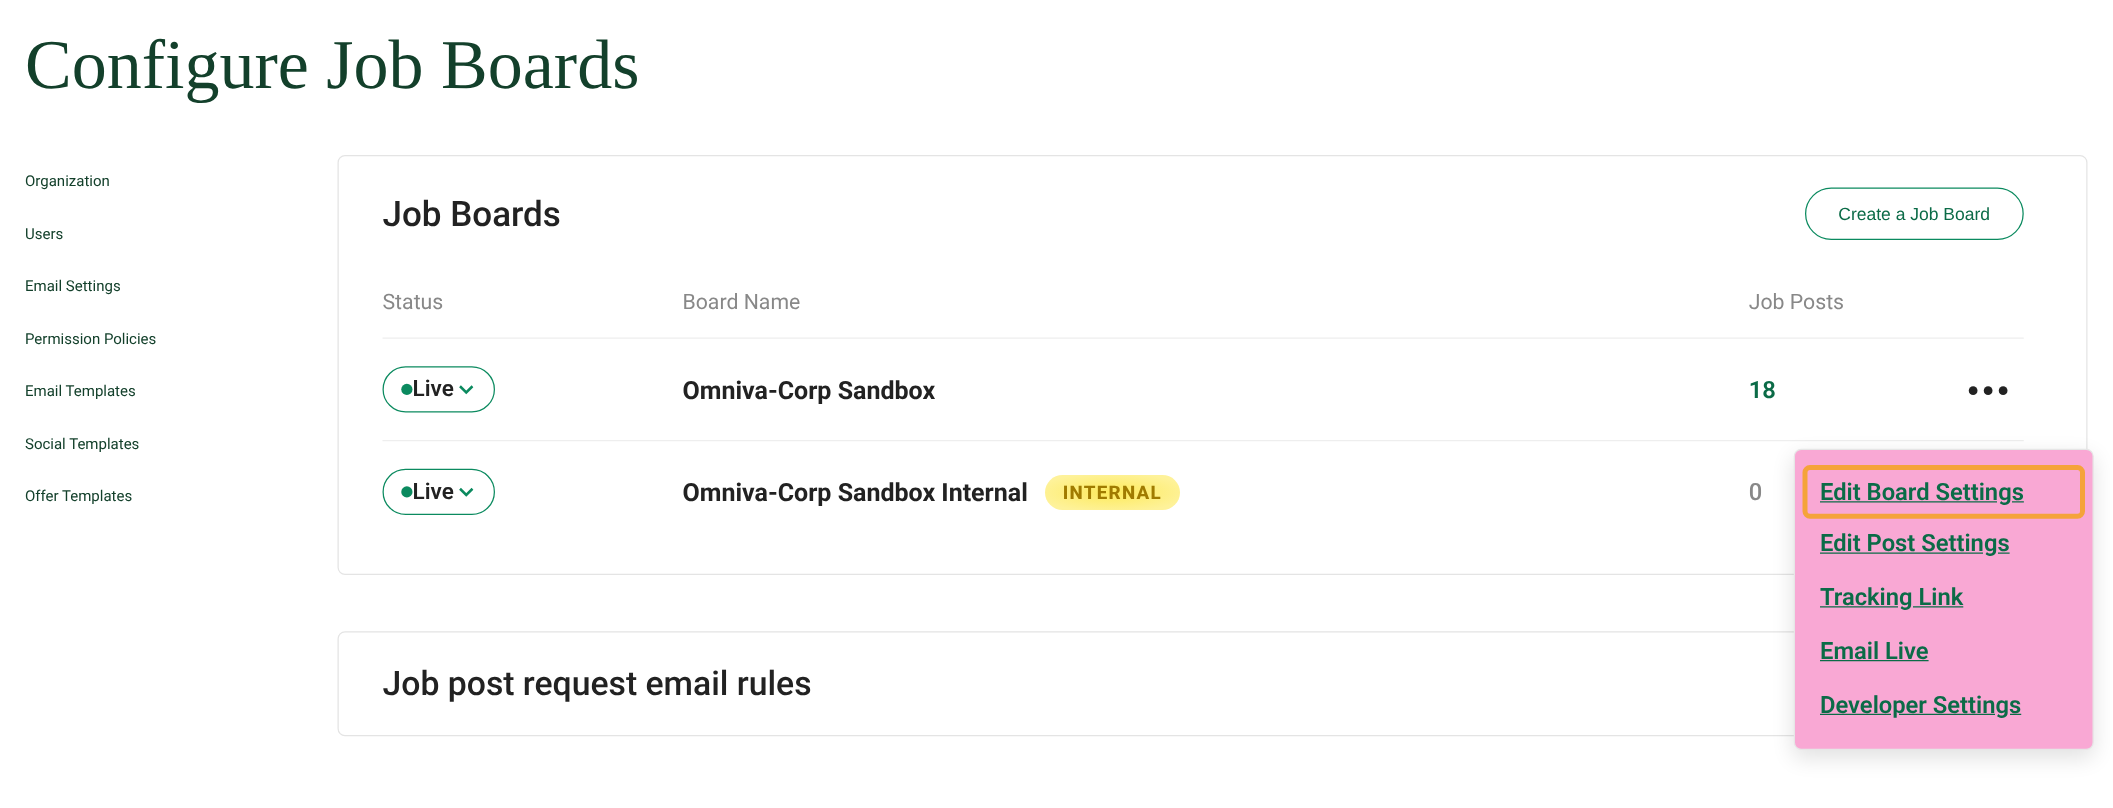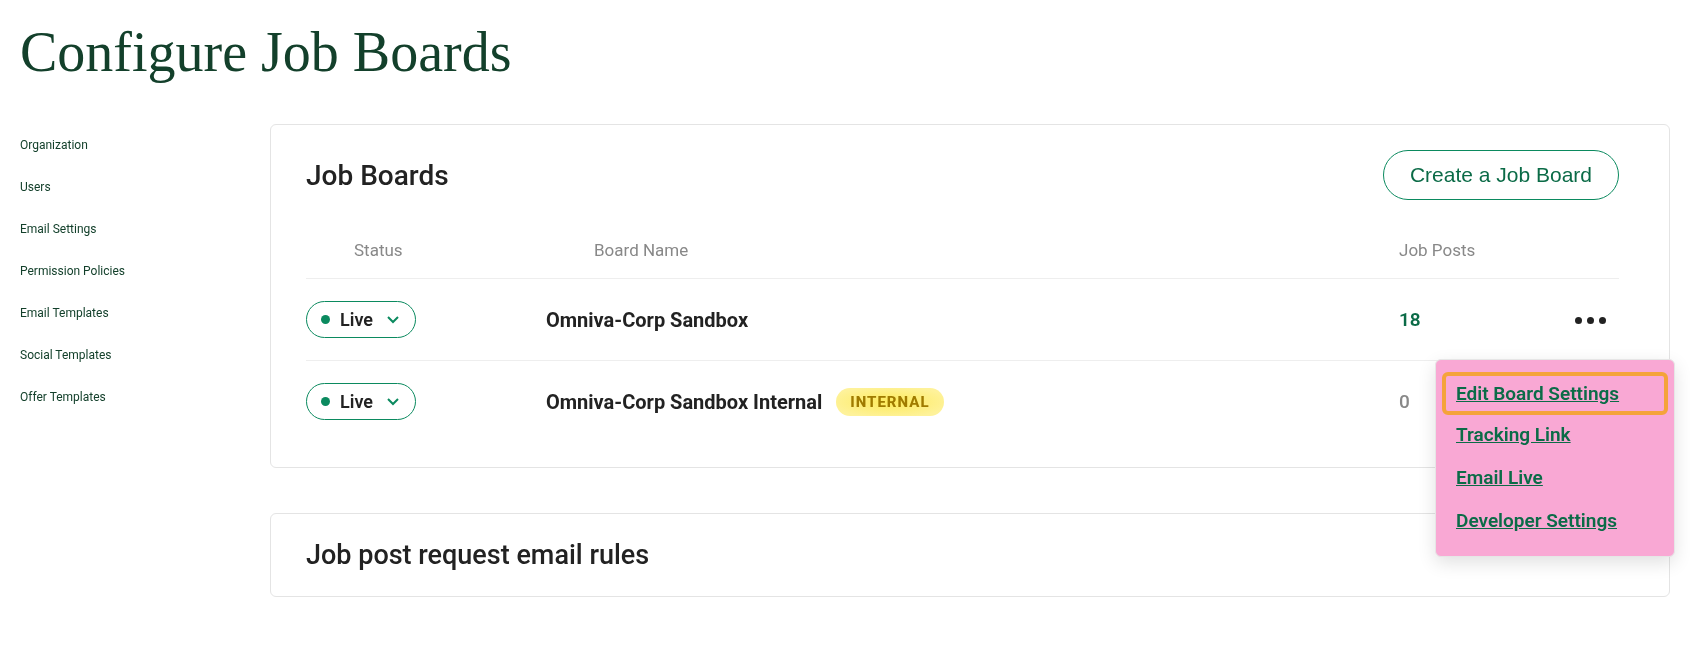--- a/index.html
+++ b/index.html
@@ -61,7 +61,7 @@
     background: #fff;
     border-radius: 999px;
     padding: 12px 26px;
-    font-size: 21px;
+    font-size: 14px;
     font-weight: 500;
     cursor: pointer;
   }

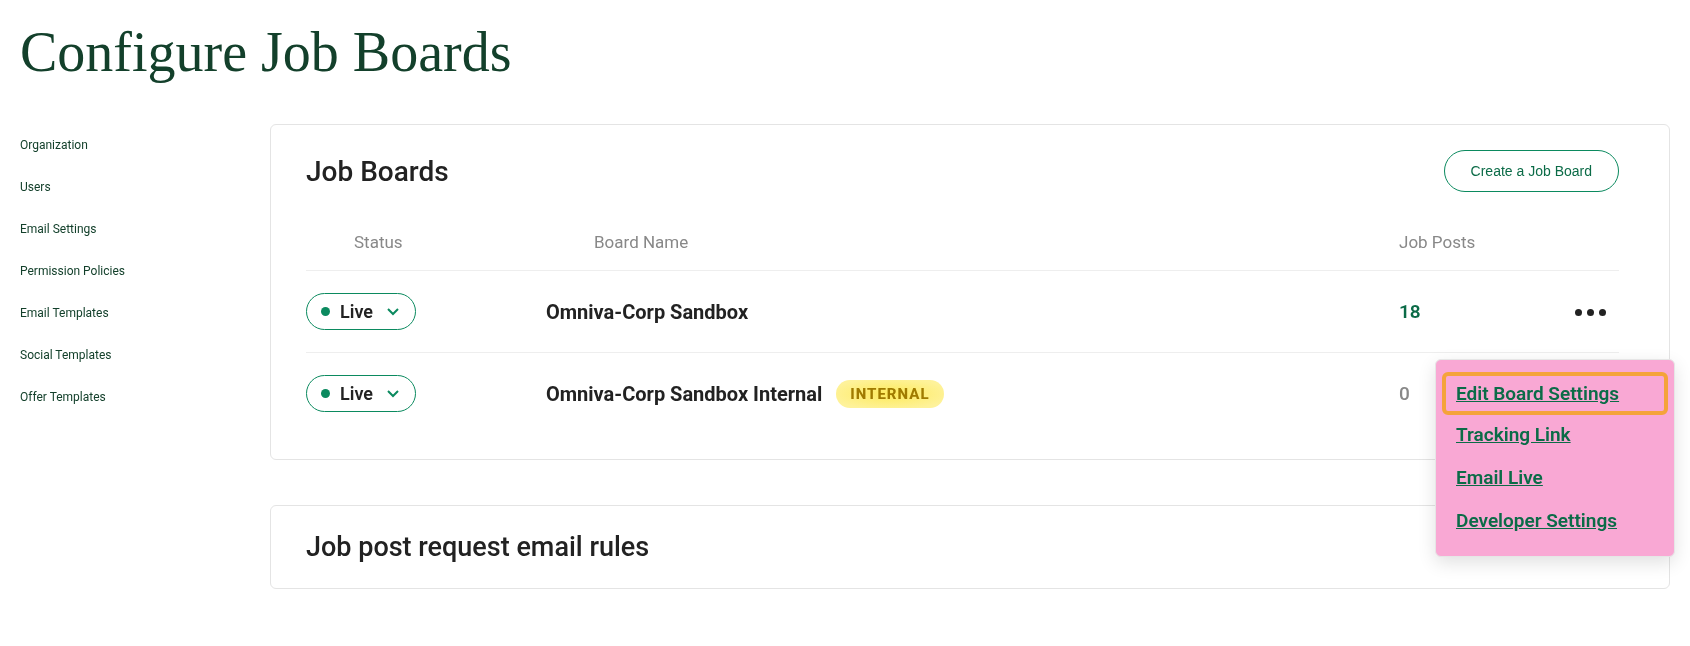--- a/index.html
+++ b/index.html
@@ -70,7 +70,6 @@
     font-size: 17px;
     color: #888;
     padding-bottom: 18px;
-    margin-left: 48px;
   }
   .col-status { width: 240px; }
   .col-name   { flex: 1; }

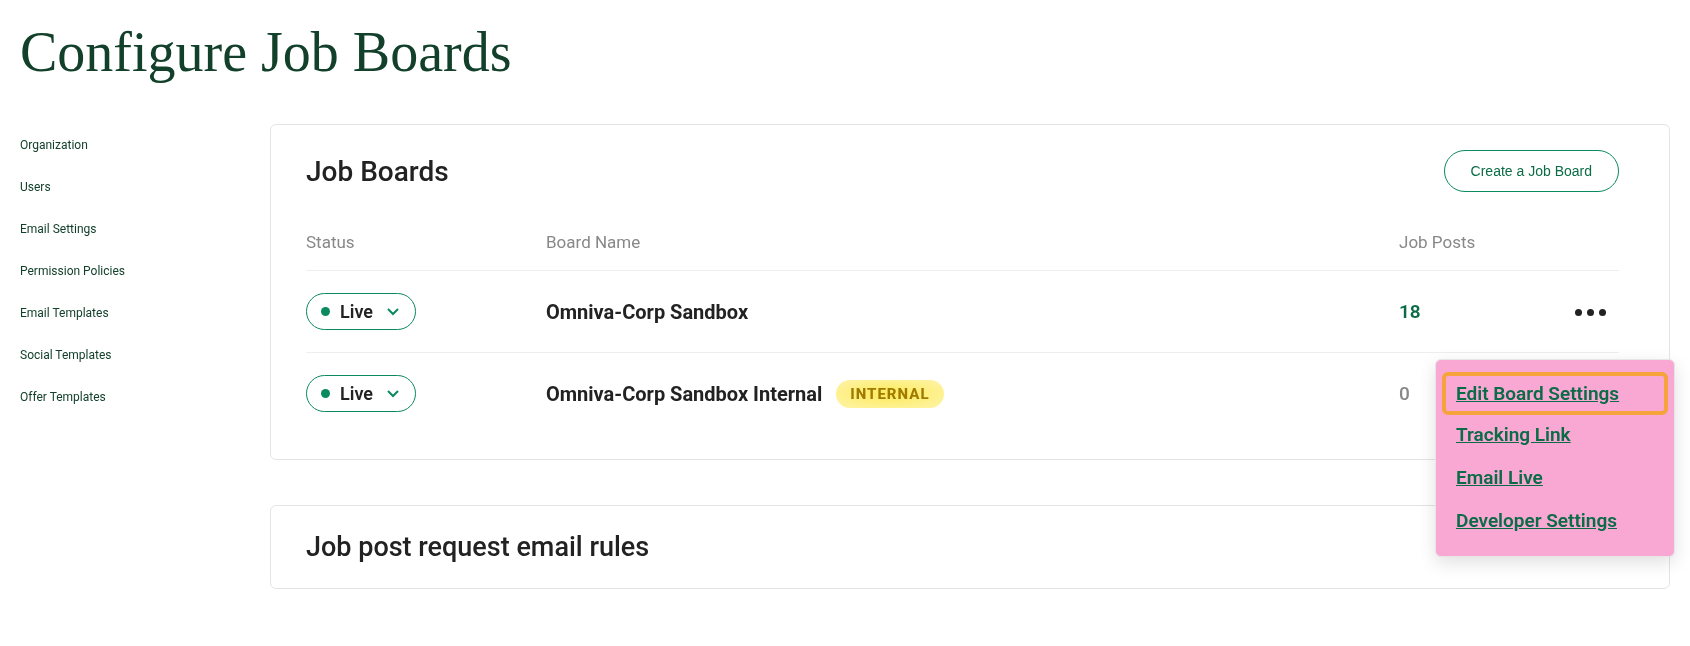--- a/index.html
+++ b/index.html
@@ -85,7 +85,6 @@
   .status-pill {
     display: inline-flex;
     align-items: center;
-    gap: 10px;
     border: 1.5px solid #0b8a5f;
     border-radius: 999px;
     padding: 7px 16px 7px 14px;

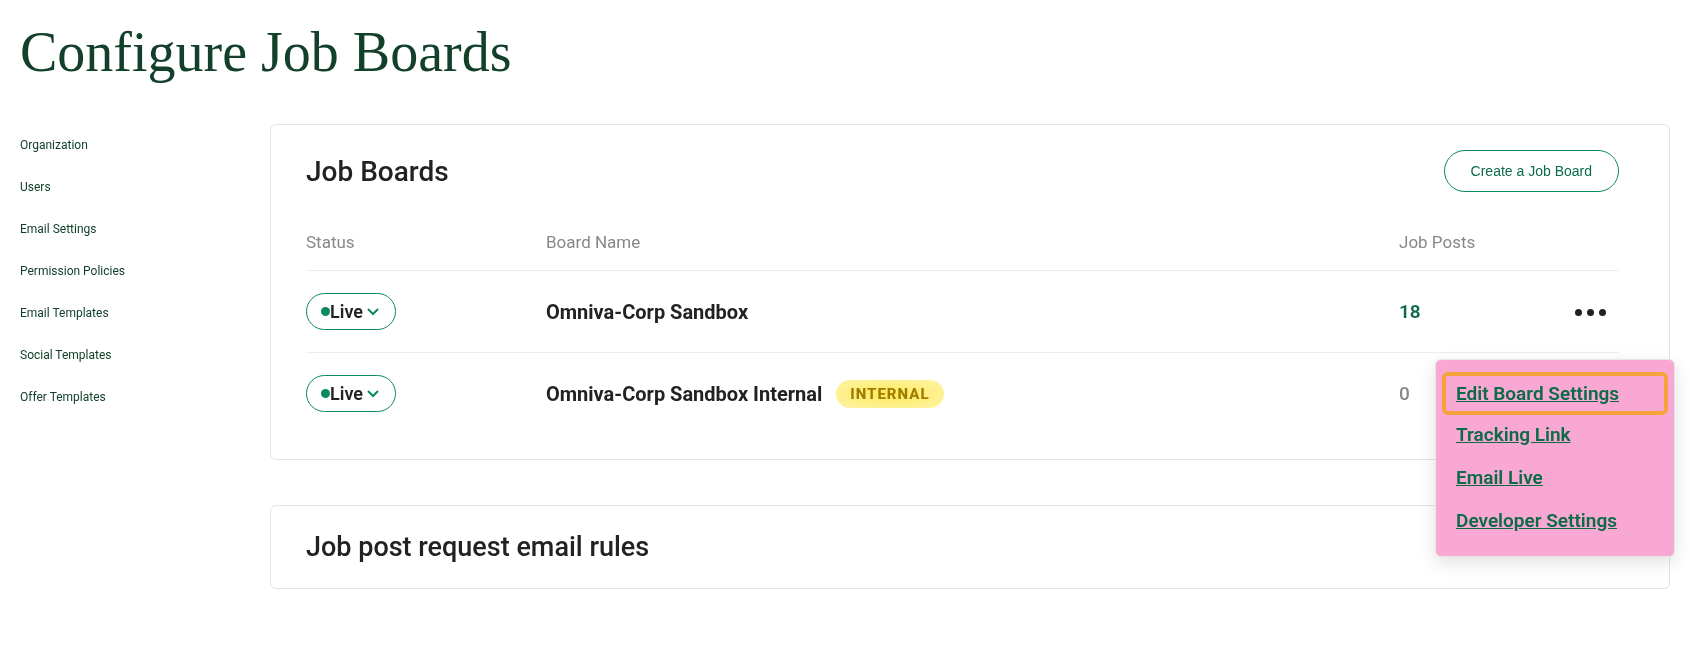--- a/index.html
+++ b/index.html
@@ -268,6 +268,7 @@
 
     <div class="menu">
       <a class="menu-item highlighted">Edit Board Settings</a>
+      <a class="menu-item">Edit Post Settings</a>
       <a class="menu-item">Tracking Link</a>
       <a class="menu-item">Email Live</a>
       <a class="menu-item">Developer Settings</a>

